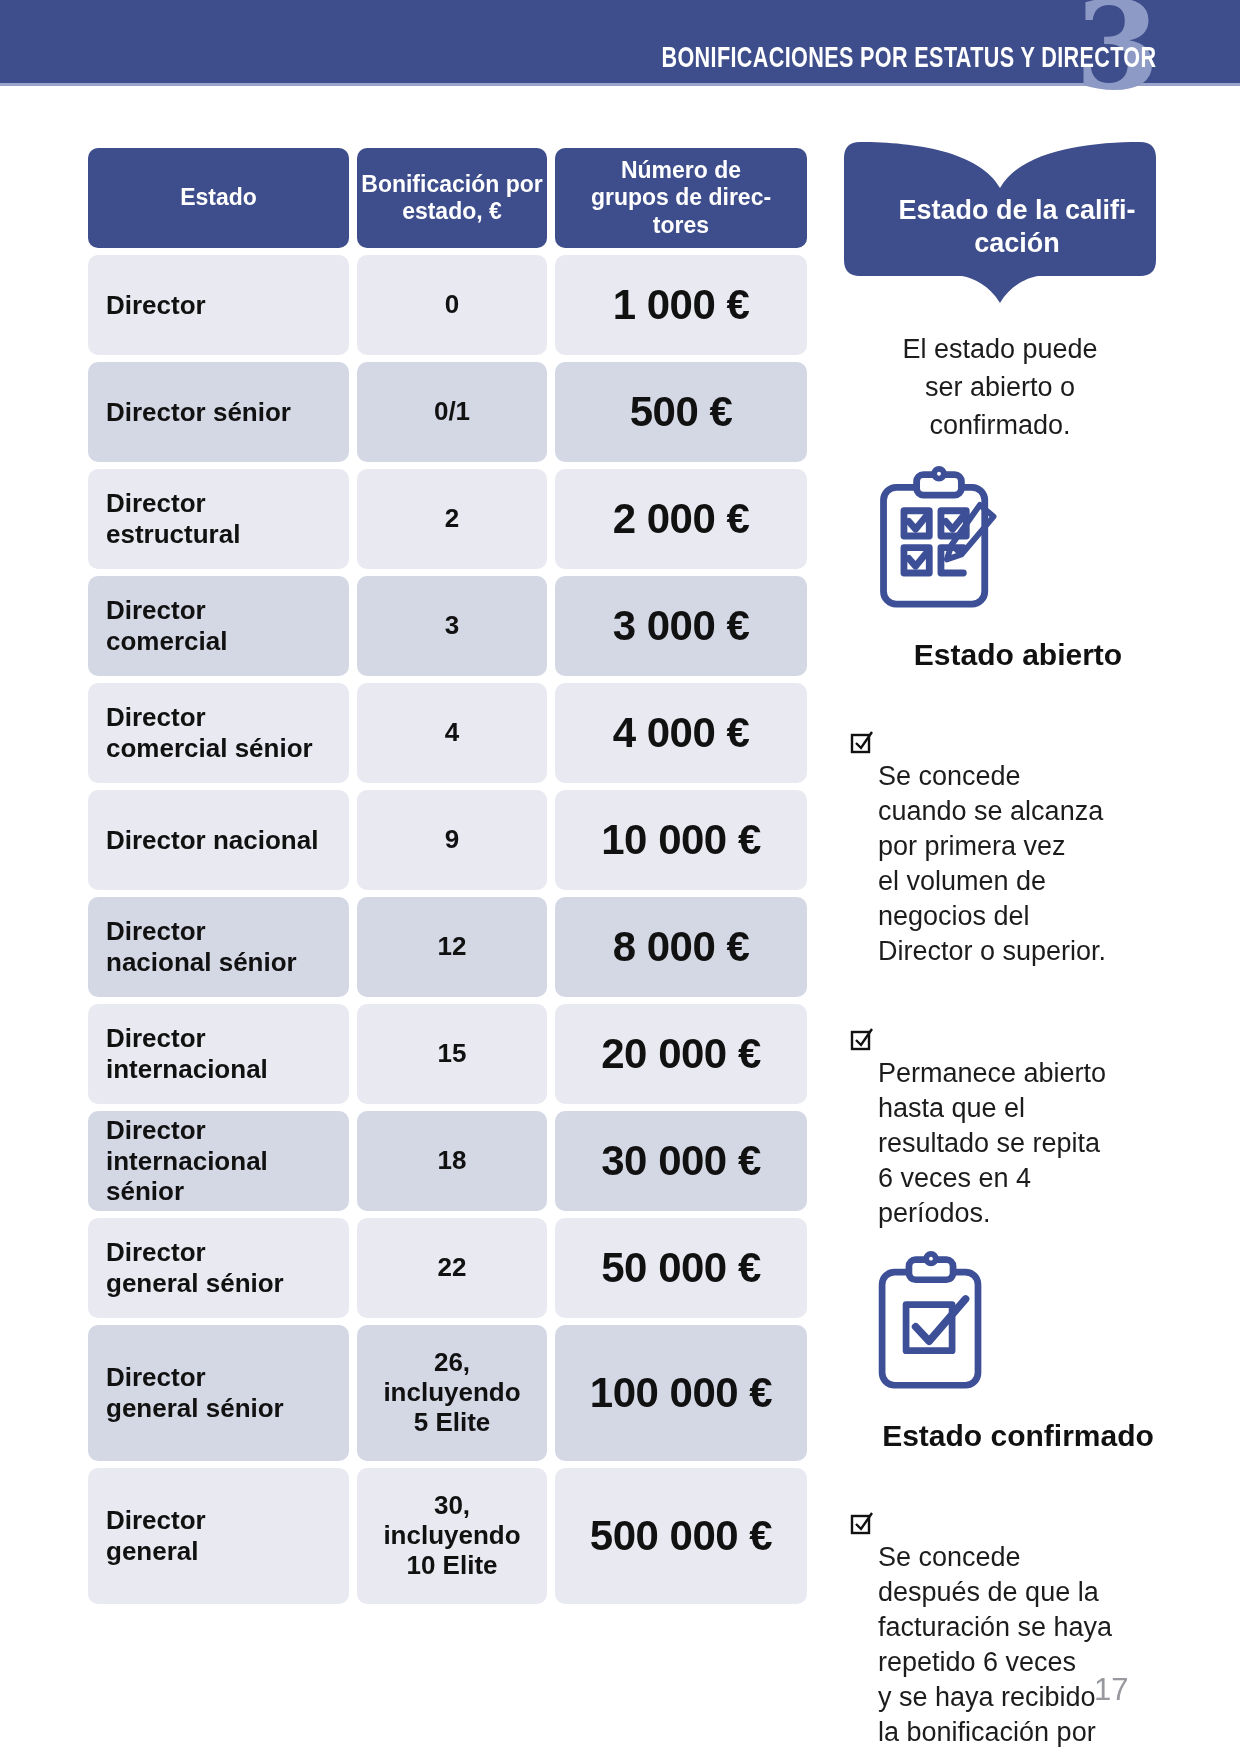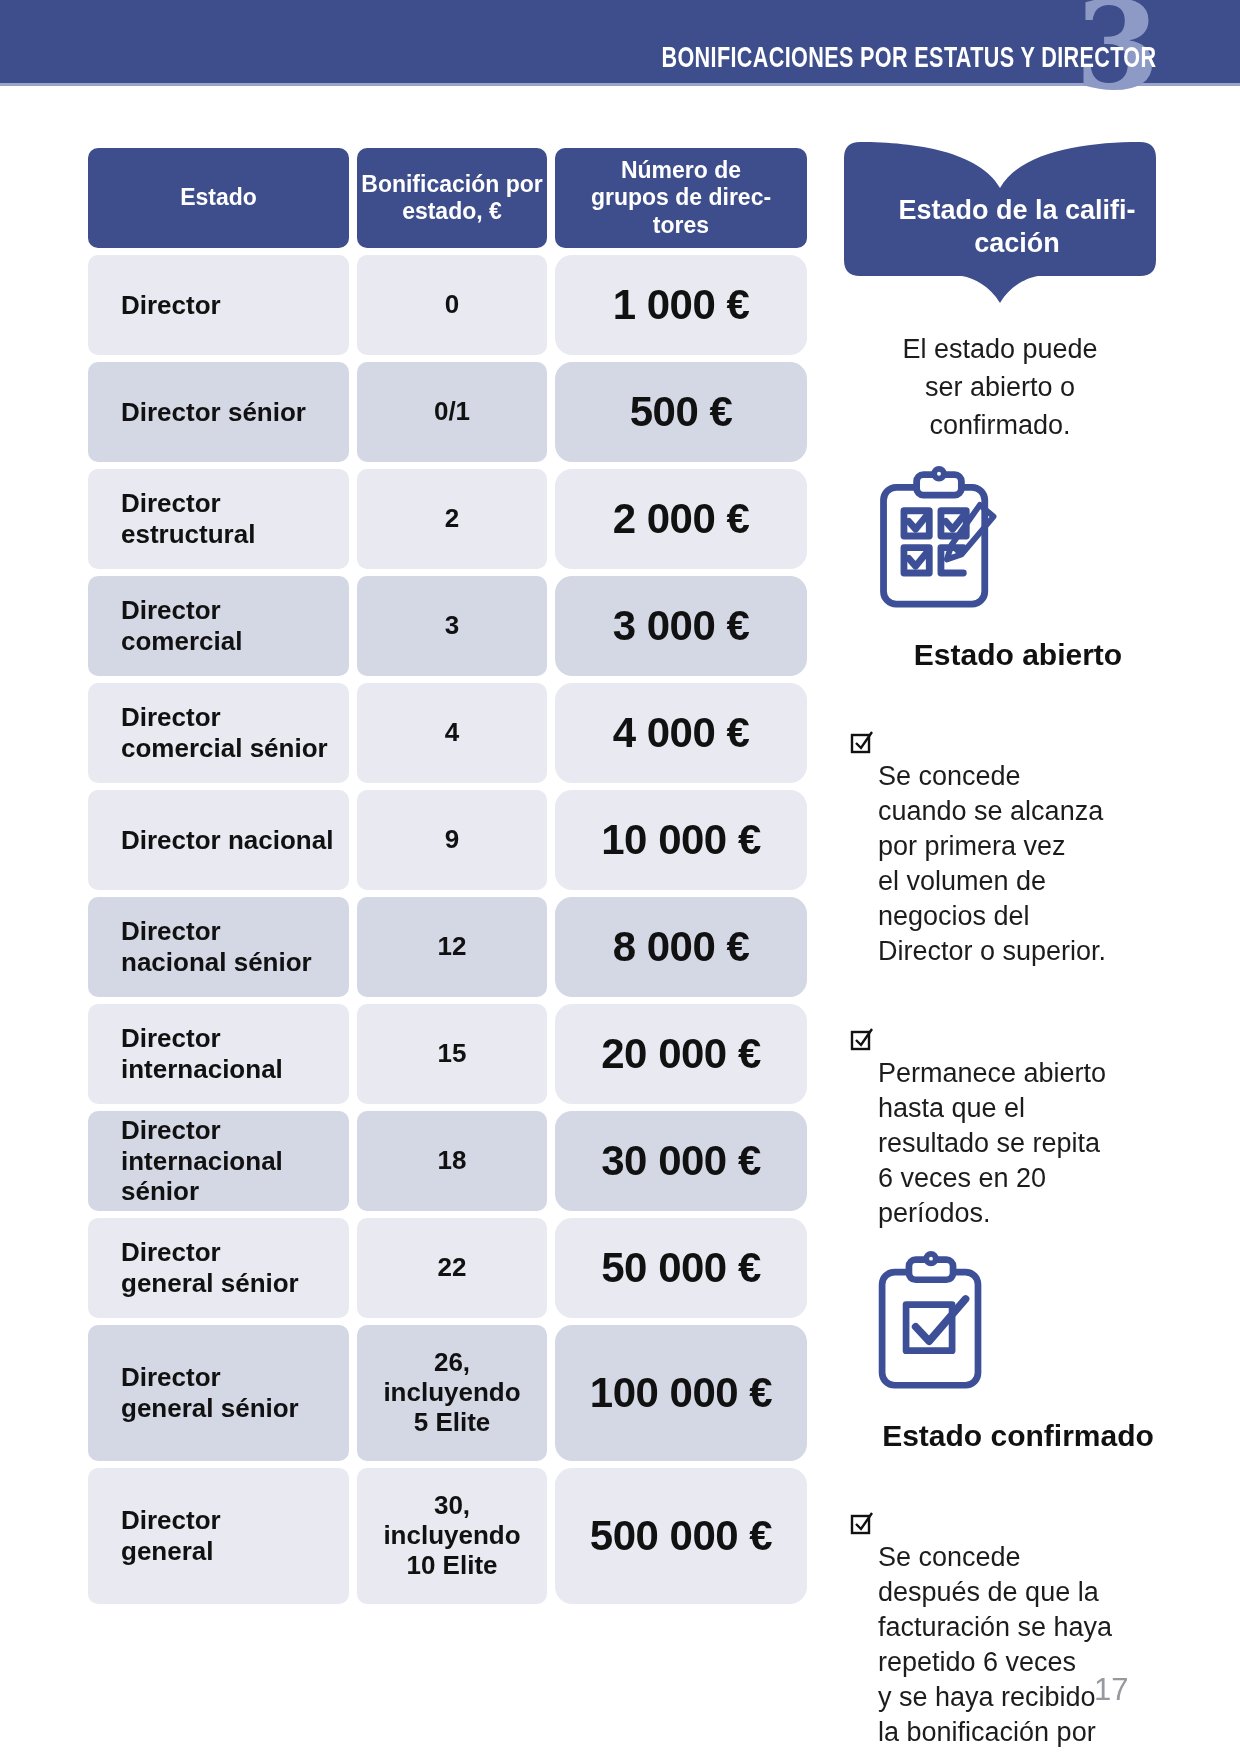--- a/index.html
+++ b/index.html
@@ -53,7 +53,7 @@
   .trow.tall .cell{height:136px;}
   .trow.light .cell{background:var(--row-light);}
   .trow.dark  .cell{background:var(--row-dark);}
-  .cell.estado{padding-left:33px;font-size:26px;line-height:1.18;text-align:left;}
+  .cell.estado{padding-left:18px;font-size:26px;line-height:1.18;text-align:left;}
   .cell.grupos{justify-content:center;text-align:center;font-size:26px;line-height:1.15;}
   .cell.bono{justify-content:center;font-size:42px;letter-spacing:-.5px;border-radius:17px;}
 

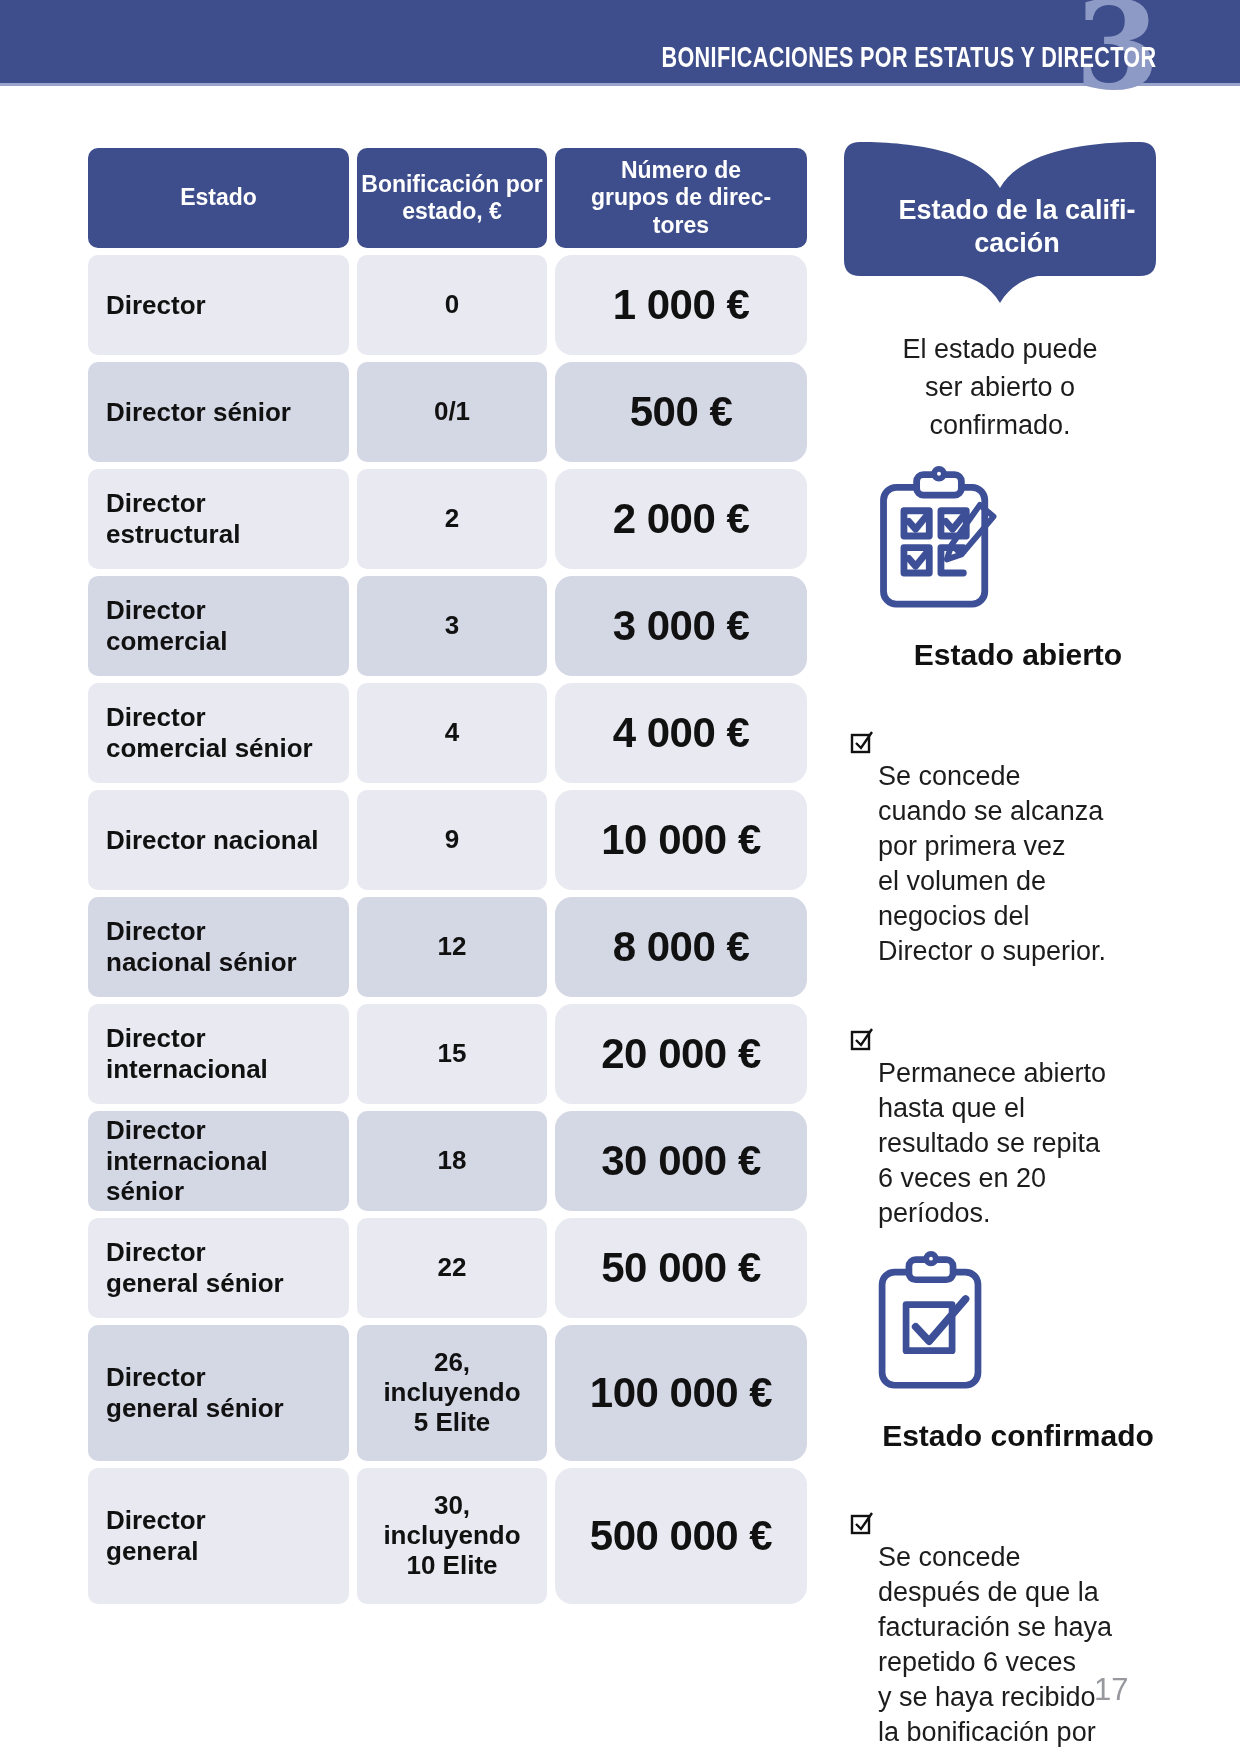--- a/index.html
+++ b/index.html
@@ -55,7 +55,7 @@
   .trow.dark  .cell{background:var(--row-dark);}
   .cell.estado{padding-left:18px;font-size:26px;line-height:1.18;text-align:left;}
   .cell.grupos{justify-content:center;text-align:center;font-size:26px;line-height:1.15;}
-  .cell.bono{justify-content:center;font-size:42px;letter-spacing:-.5px;border-radius:17px;}
+  .cell.bono{justify-content:center;font-size:42px;letter-spacing:-.5px;}
 
   
   .sidebar{position:absolute;left:842px;top:140px;width:316px;}

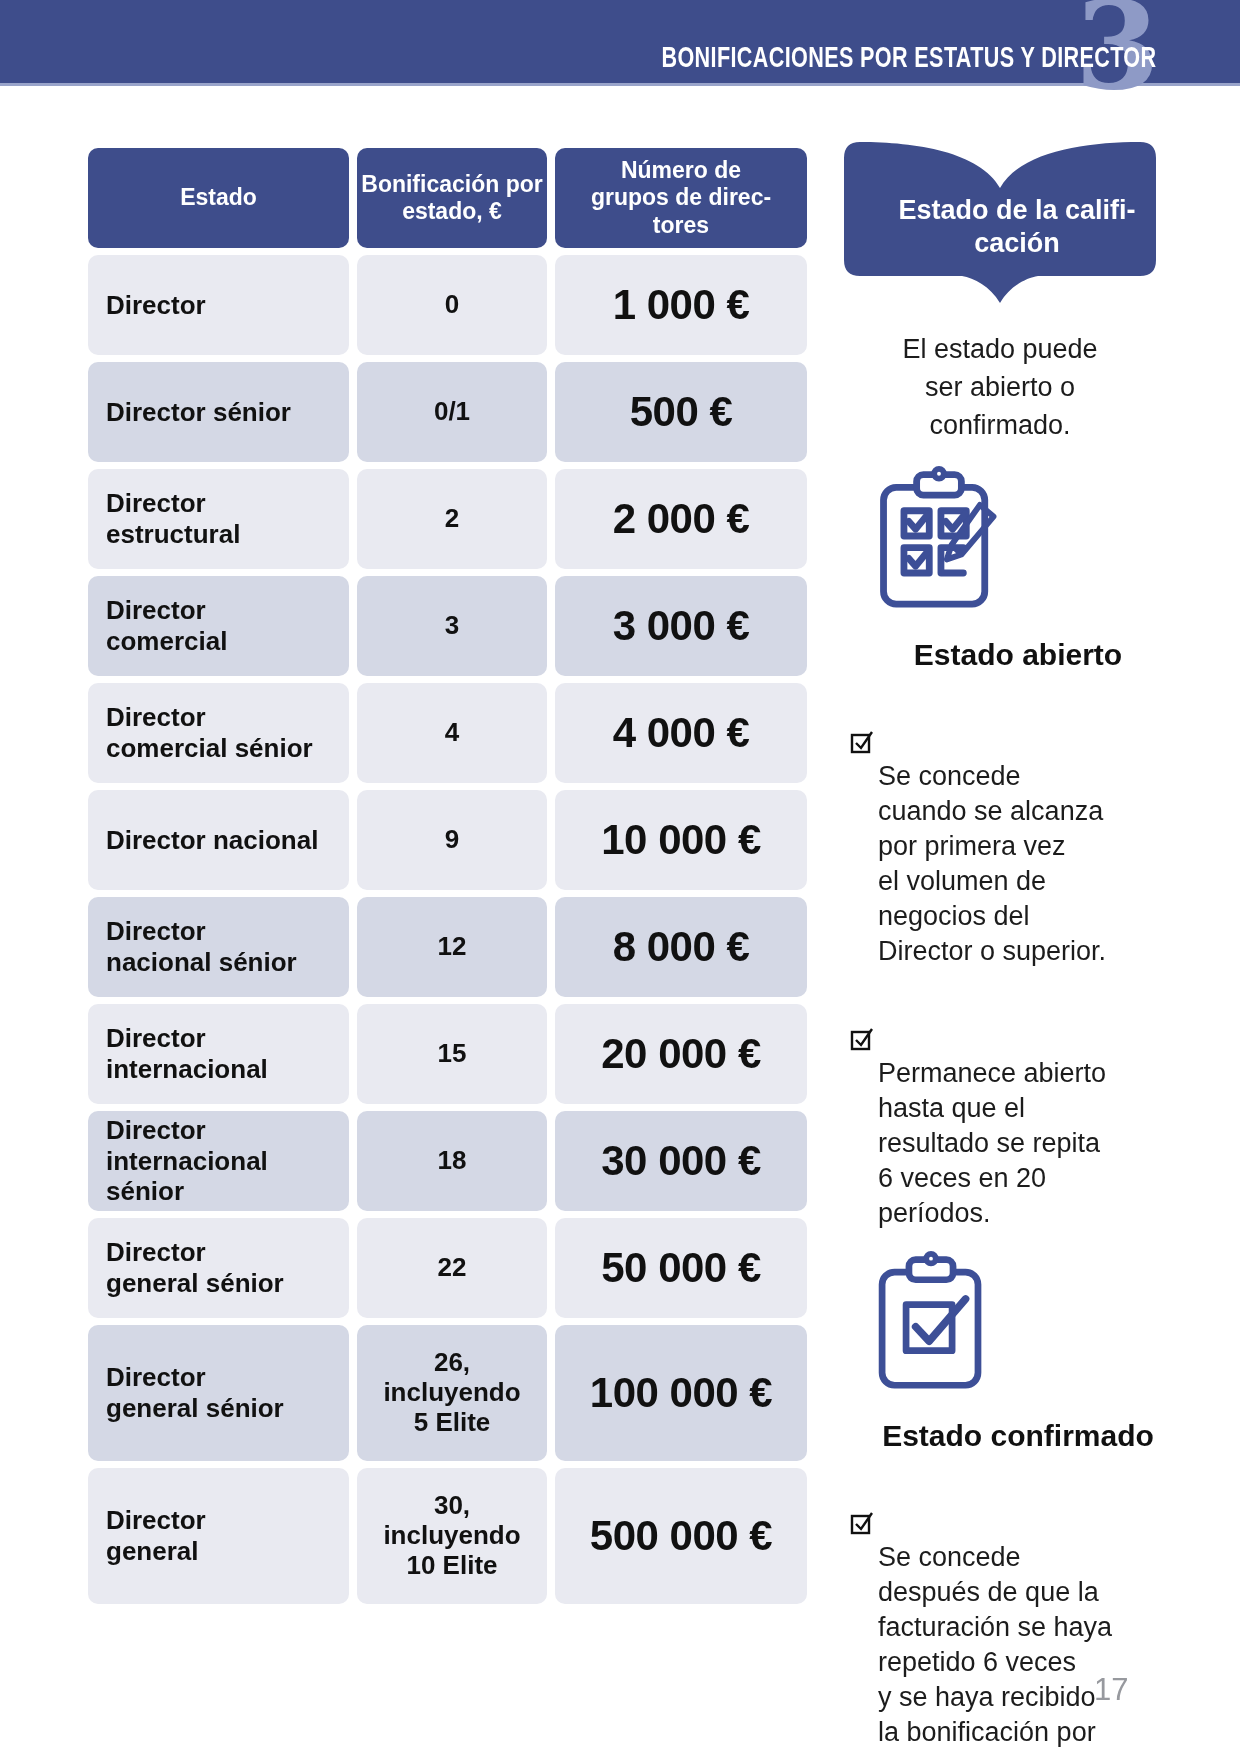--- a/index.html
+++ b/index.html
@@ -236,7 +236,7 @@
       <span>Permanece abierto
 hasta que el
 resultado se repita
-6 veces en 20
+6 veces en 4
 períodos.</span>
     </li>
   </ul>

